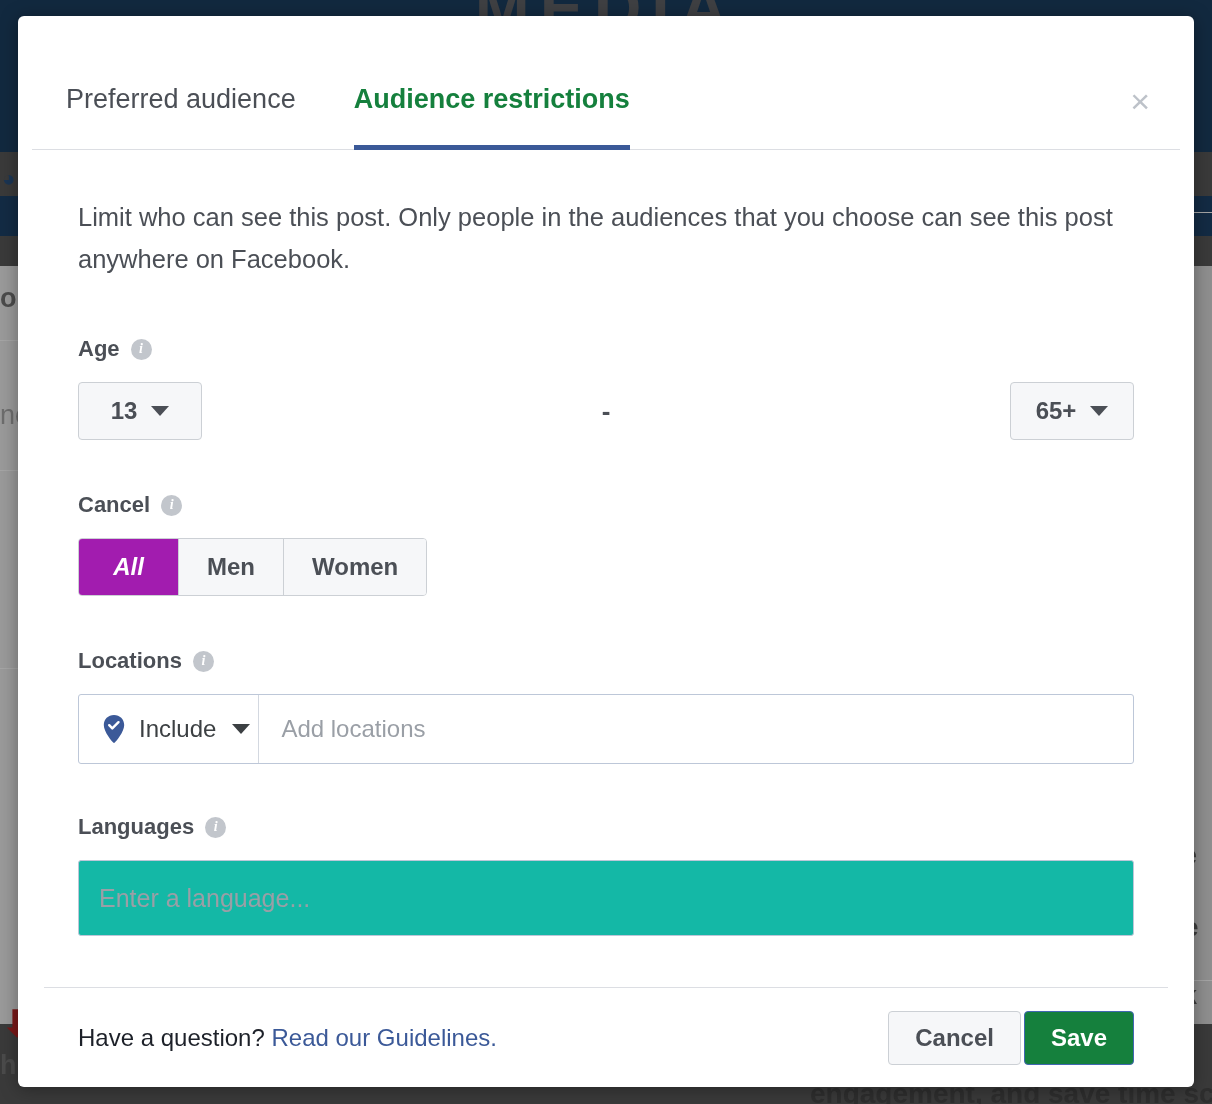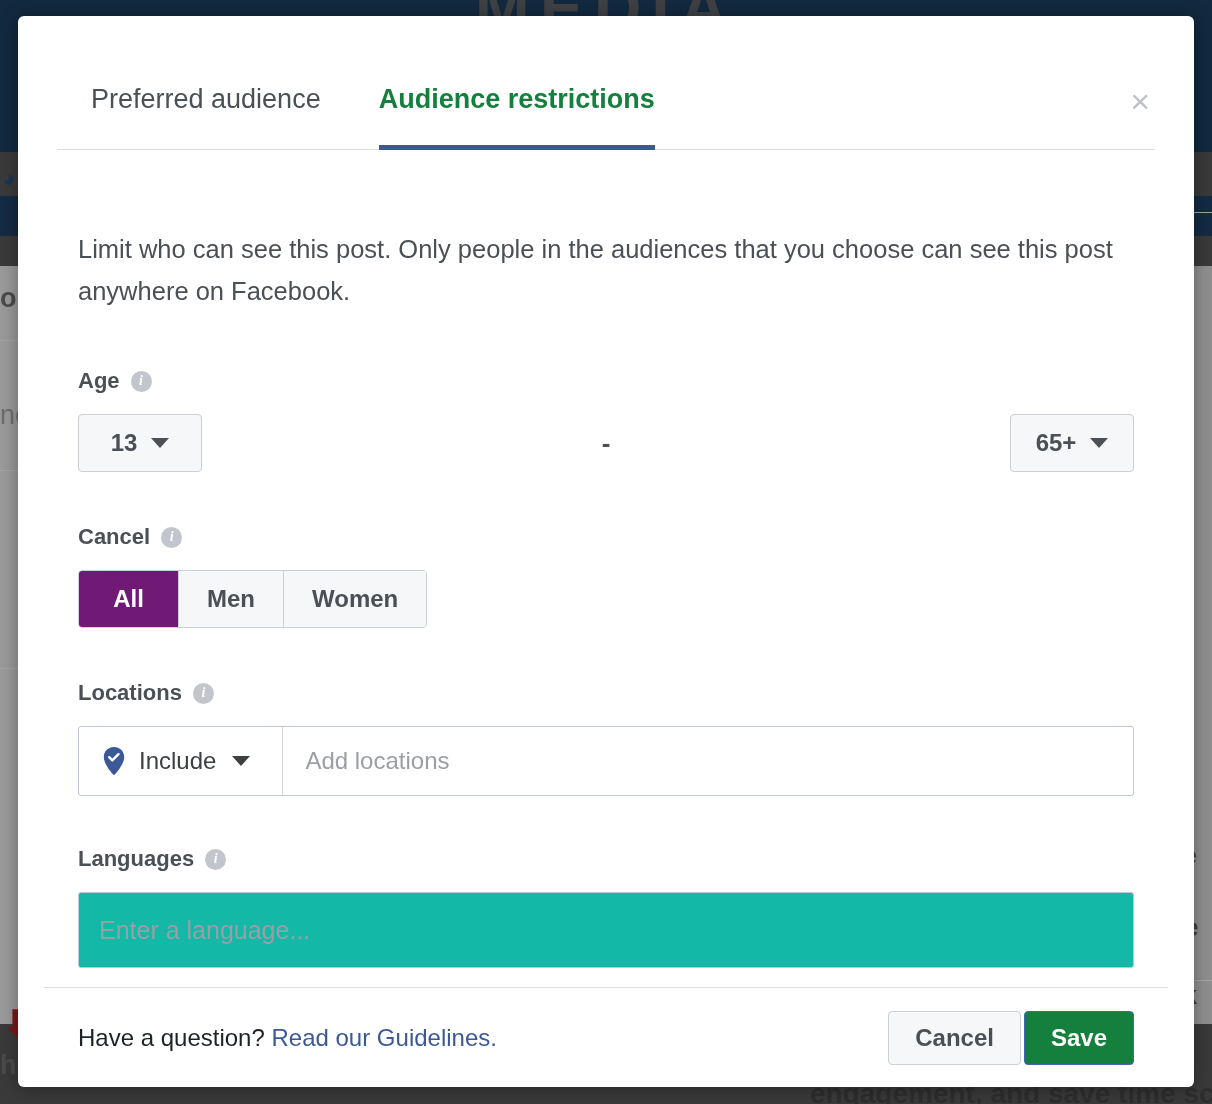--- a/index.html
+++ b/index.html
@@ -129,7 +129,7 @@
   
   .tabs-wrap {
     position: relative;
-    padding: 0 39px;
+    padding: 0 14px;
     flex: 0 0 auto;
   }
   .tabs {

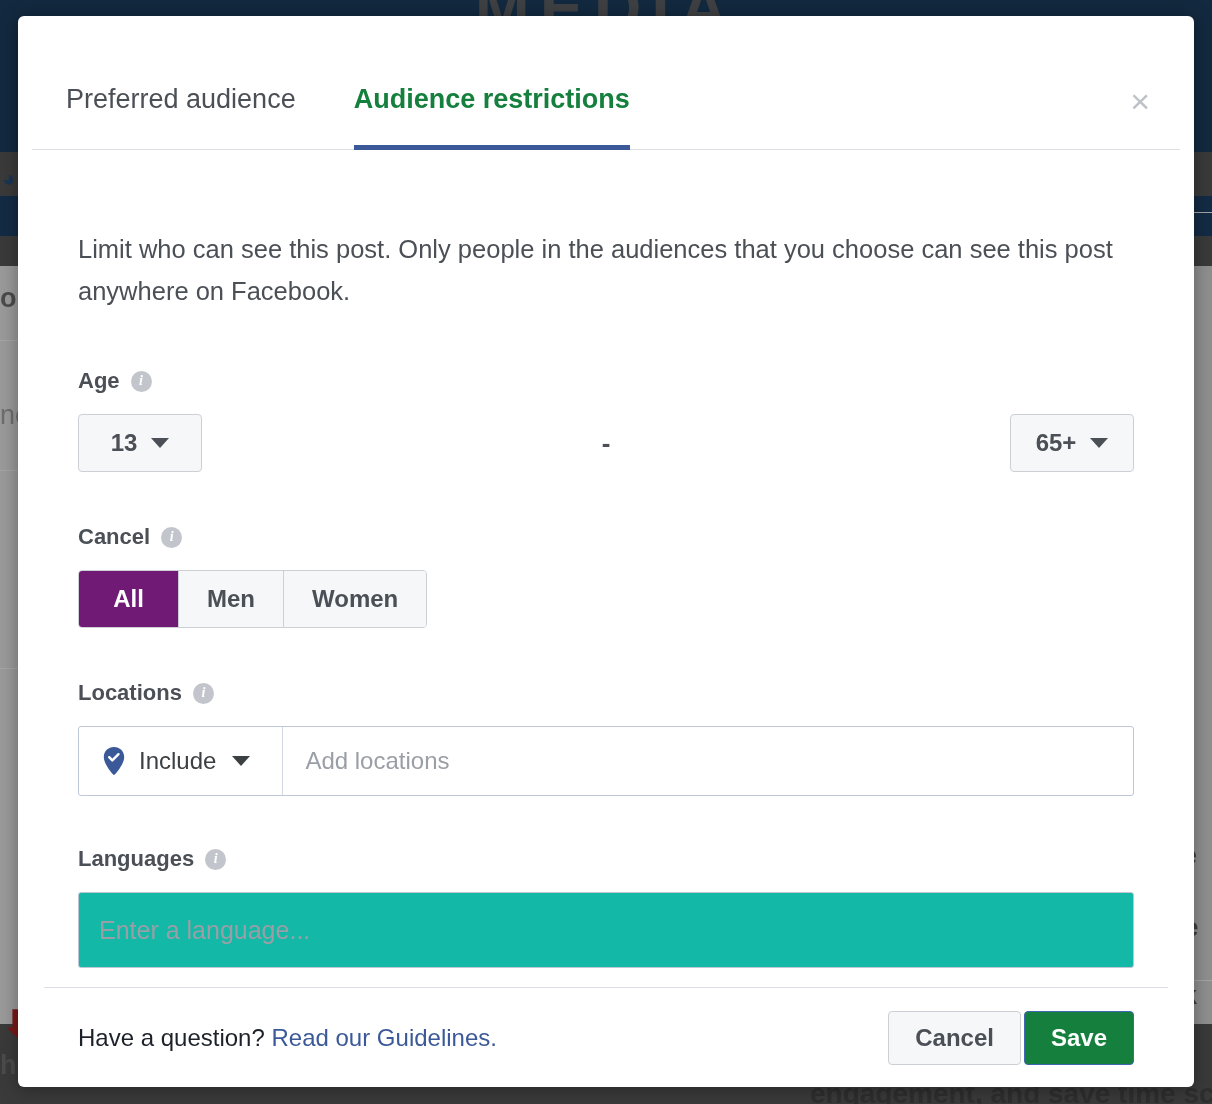--- a/index.html
+++ b/index.html
@@ -184,7 +184,6 @@
     color: #4b4f56;
     max-width: 1040px;
     margin-bottom: 56px;
-    margin-top: 32px;
   }
 
   .field-label {

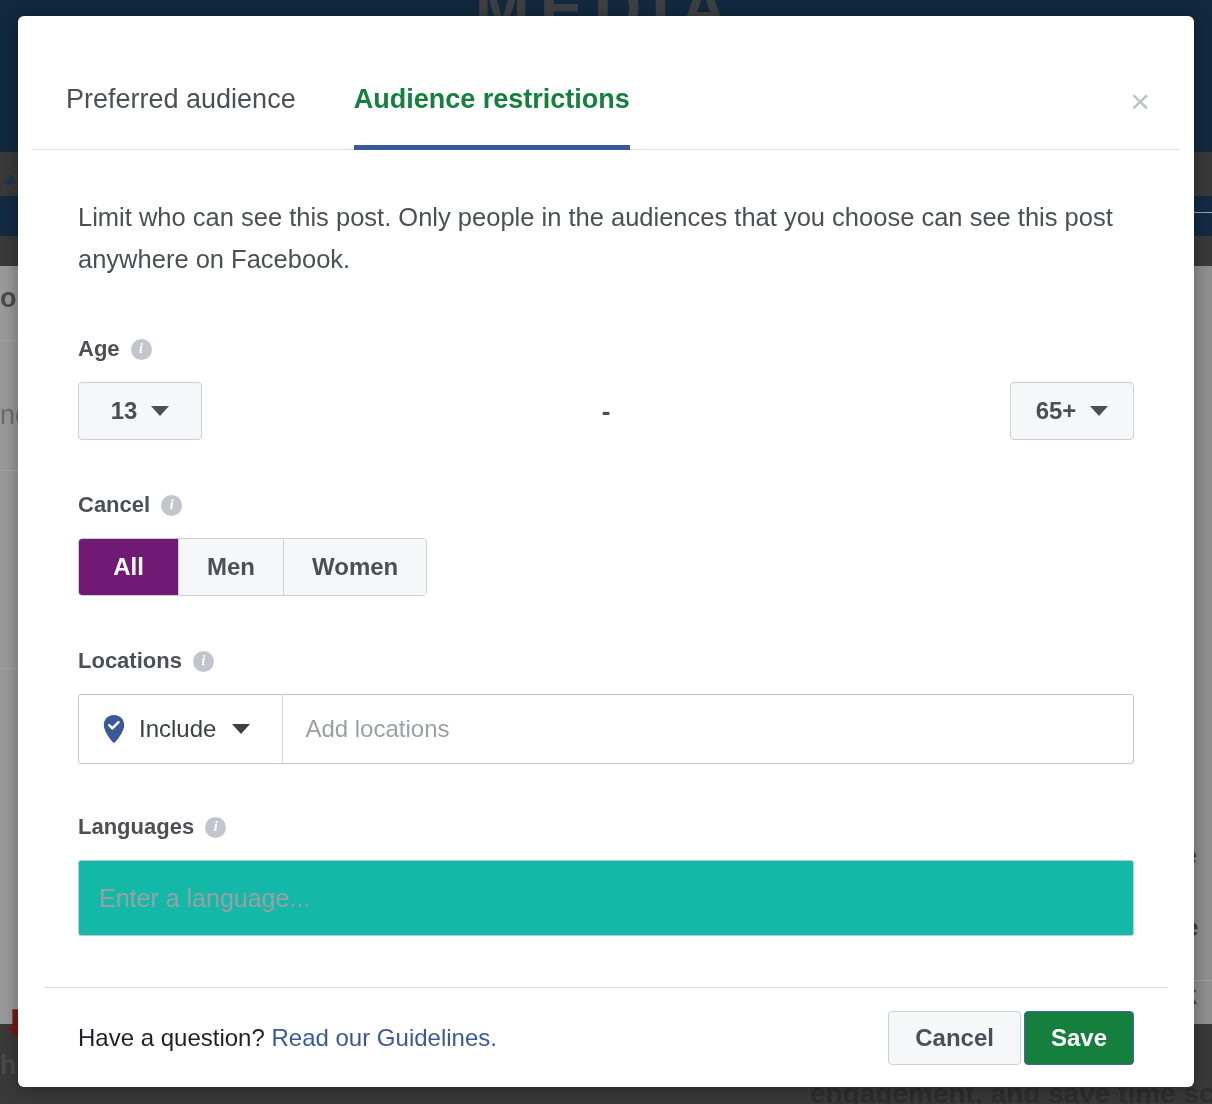--- a/index.html
+++ b/index.html
@@ -272,8 +272,9 @@
   }
   .gender-btn:last-child { border-right: none; }
   .gender-btn.selected {
-    background: #701a75;
+    background: #a21caf;
     color: #ffffff;
+    font-style: italic;
   }
 
   

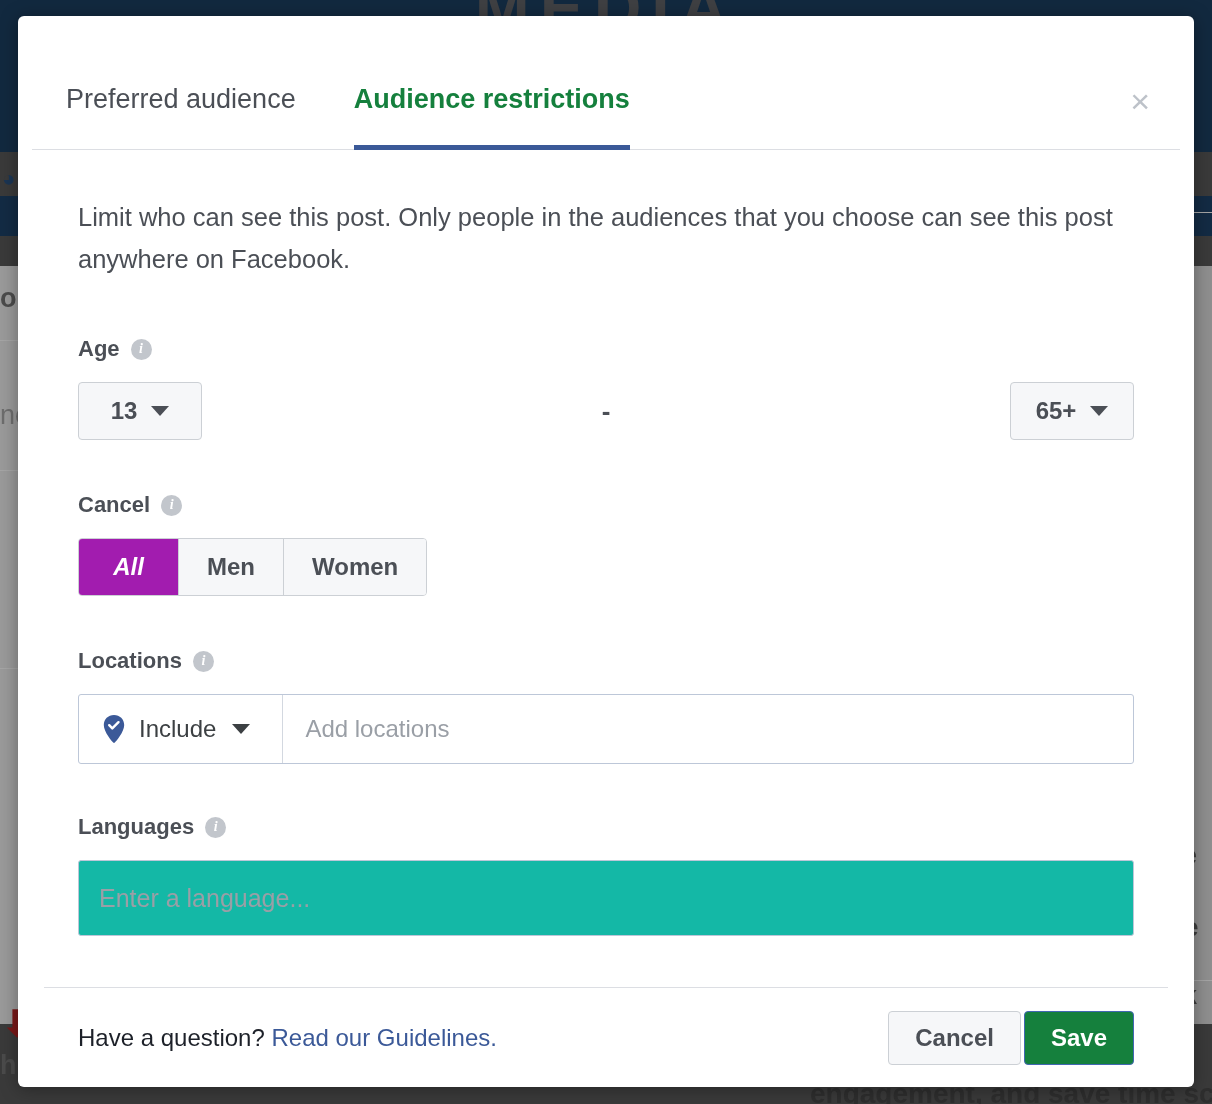--- a/index.html
+++ b/index.html
@@ -290,7 +290,7 @@
   .loc-mode {
     display: flex;
     align-items: center;
-    padding: 0 32px 0 24px;
+    padding: 0 8px 0 24px;
     height: 100%;
     cursor: pointer;
     border-right: 1px solid #d3d8e0;

